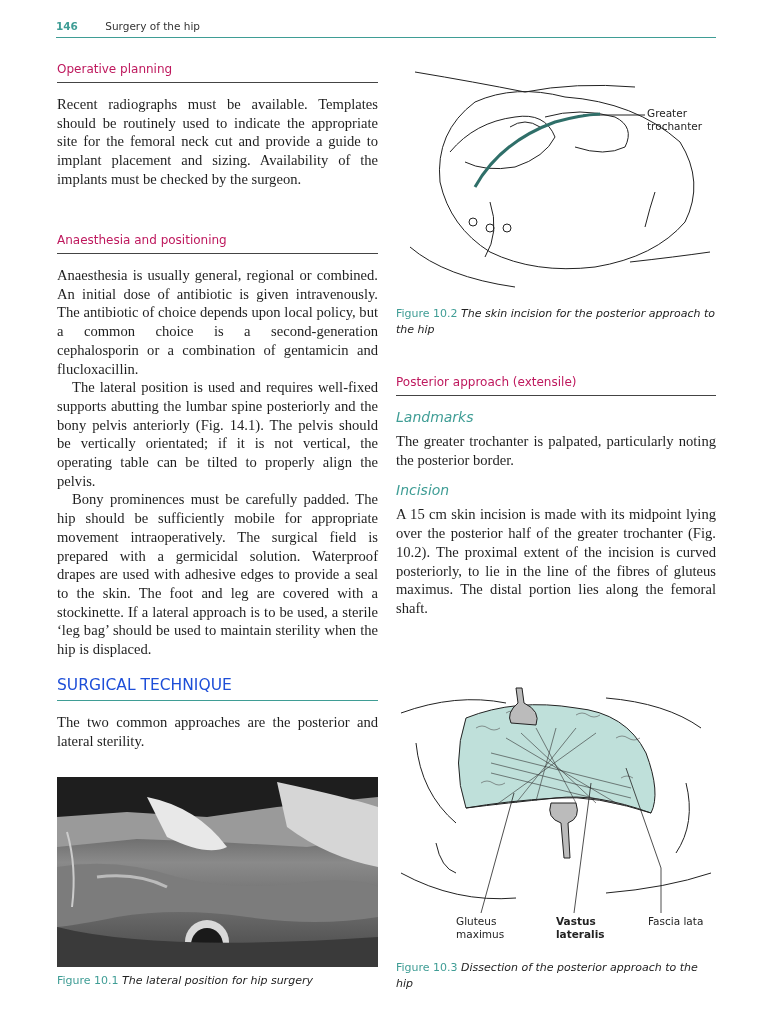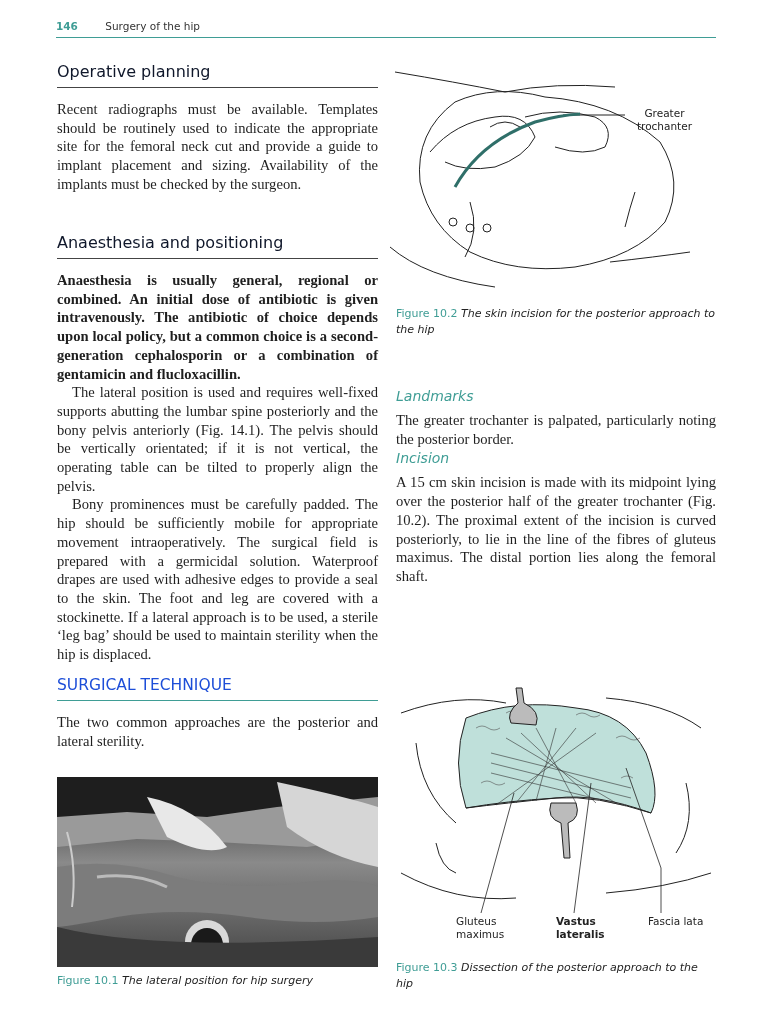--- a/index.html
+++ b/index.html
@@ -14,7 +14,7 @@
   .left { left: 57px; width: 321px; }
   .right { left: 396px; width: 320px; }
 
-  .h2 { font-family: "DejaVu Sans", "Liberation Sans", sans-serif; color: #0f172a; font-size: 16px; padding-bottom: 6px; border-bottom: 1px solid #444; }
+  .h2 { font-family: "DejaVu Sans", "Liberation Sans", sans-serif; color: #be185d; font-size: 12px; padding-bottom: 6px; border-bottom: 1px solid #444; }
   .h2.caps { color: #1d4ed8; font-size: 15.5px; border-bottom: 1.5px solid #3f9d95; }
   .h3 { font-family: "DejaVu Sans", "Liberation Sans", sans-serif; color: #3f9d95; font-style: italic; font-size: 14px; }
 

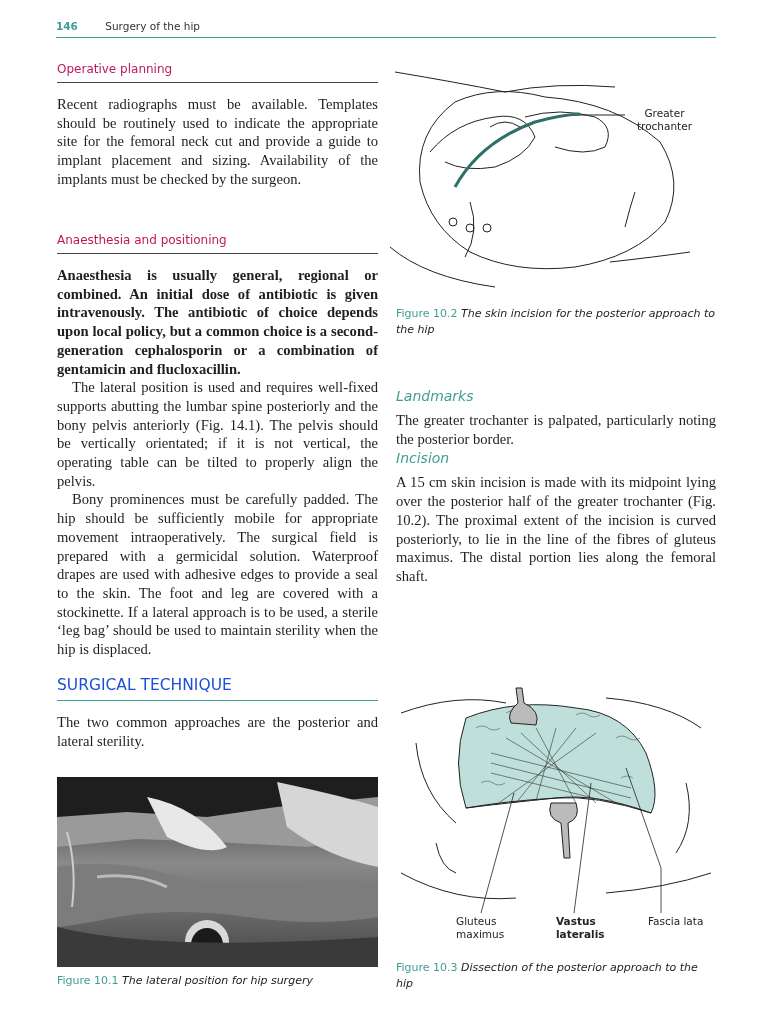--- a/index.html
+++ b/index.html
@@ -73,7 +73,7 @@
   <span class="txt" data-name="figure-10-1-text">The lateral position for hip surgery</span>
 </div>
 
-<div style="position:absolute; left:385px; top:62px; width:315px; height:235px;text-align:center;" data-name="figure-10-2-drawing">
+<div style="position:absolute; left:405px; top:62px; width:315px; height:235px;" data-name="figure-10-2-drawing">
   <svg width="315" height="235" viewBox="0 0 315 235" data-name="skin-incision-diagram">
     <g fill="none" stroke="#222" stroke-width="1">
       <path d="M10 10 Q70 20 120 30 Q170 20 230 25"></path>

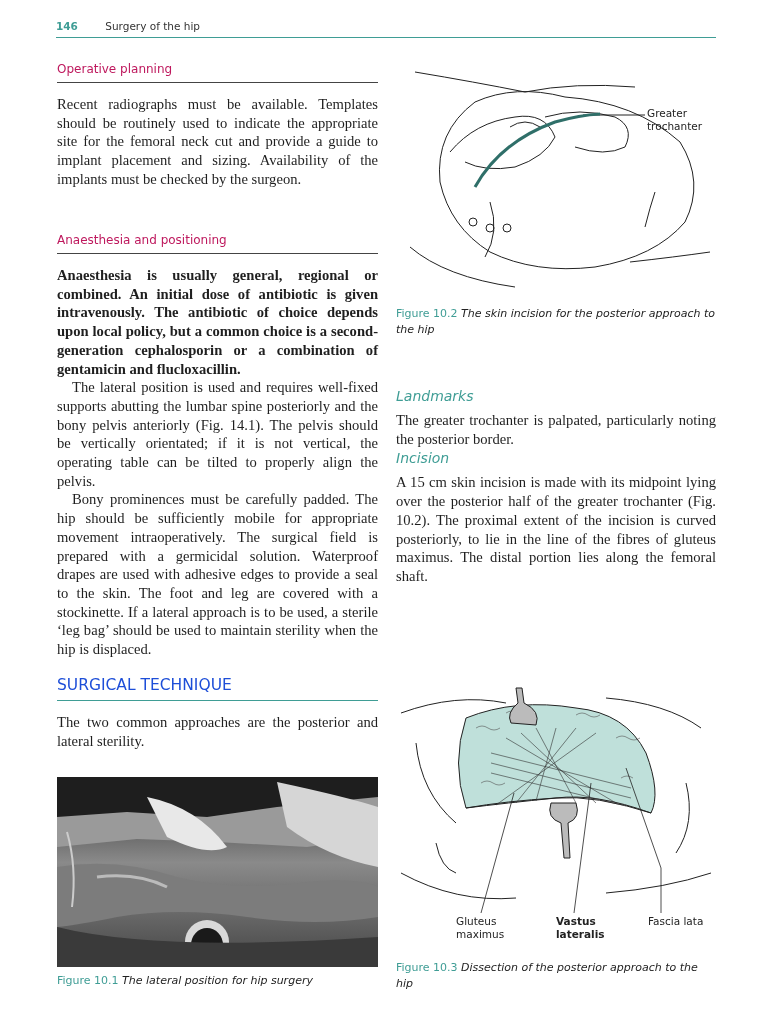--- a/index.html
+++ b/index.html
@@ -44,7 +44,7 @@
 
 <div class="col left" style="top:233px;" data-name="section-anaesthesia">
   <div class="h2" data-name="heading-anaesthesia">Anaesthesia and positioning</div>
-  <p class="body" style="margin-top:12px;font-weight:bold;" data-name="anaesthesia-para-1">Anaesthesia is usually general, regional or combined. An initial dose of antibiotic is given intravenously. The antibiotic of choice depends upon local policy, but a common choice is a second-generation cephalosporin or a combination of gentamicin and flucloxacillin.</p>
+  <p class="body" style="margin-top:12px;" data-name="anaesthesia-para-1">Anaesthesia is usually general, regional or combined. An initial dose of antibiotic is given intravenously. The antibiotic of choice depends upon local policy, but a common choice is a second-generation cephalosporin or a combination of gentamicin and flucloxacillin.</p>
   <p class="body indent" data-name="anaesthesia-para-2">The lateral position is used and requires well-fixed supports abutting the lumbar spine posteriorly and the bony pelvis anteriorly (Fig. 14.1). The pelvis should be vertically orientated; if it is not vertical, the operating table can be tilted to properly align the pelvis.</p>
   <p class="body indent" data-name="anaesthesia-para-3">Bony prominences must be carefully padded. The hip should be sufficiently mobile for appropriate movement intraoperatively. The surgical field is prepared with a germicidal solution. Waterproof drapes are used with adhesive edges to provide a seal to the skin. The foot and leg are covered with a stockinette. If a lateral approach is to be used, a sterile ‘leg bag’ should be used to maintain sterility when the hip is displaced.</p>
 </div>

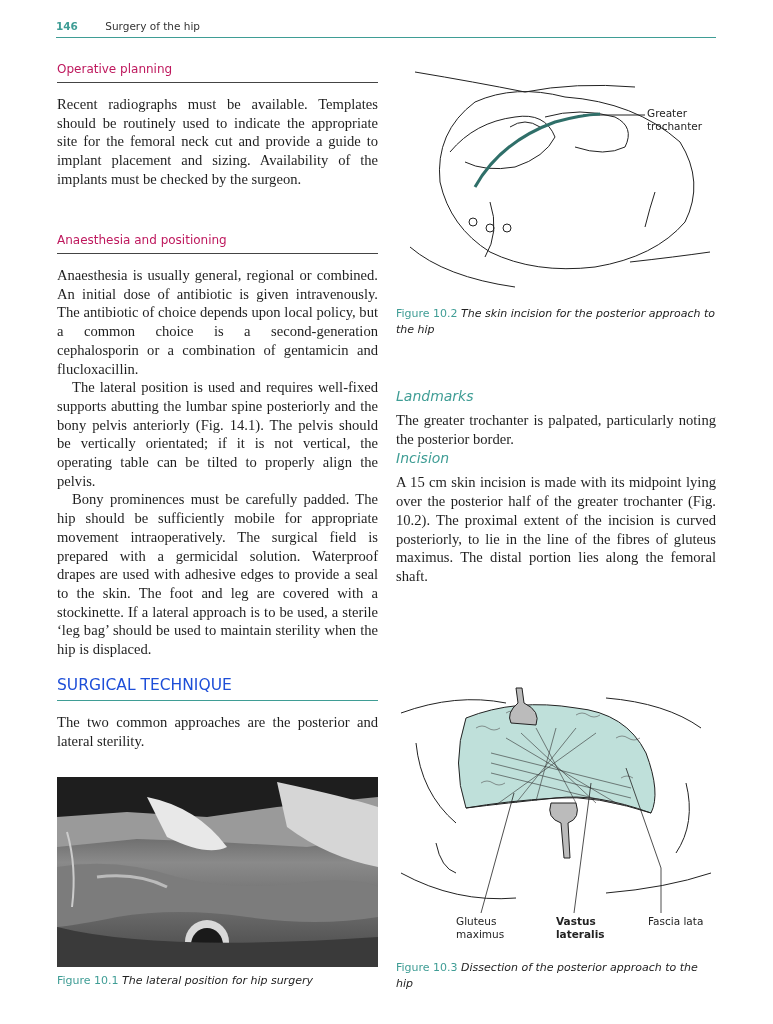--- a/index.html
+++ b/index.html
@@ -100,6 +100,7 @@
 </div>
 
 <div class="col right" style="top:375px;" data-name="section-posterior-approach">
+  <div class="h2" data-name="heading-posterior-approach">Posterior approach (extensile)</div>
   <div class="h3" style="margin-top:13px;" data-name="heading-landmarks">Landmarks</div>
   <p class="body" style="margin-top:7px;" data-name="landmarks-text">The greater trochanter is palpated, particularly noting the posterior border.</p>
   <div class="h3" style="margin-top:2px;" data-name="heading-incision">Incision</div>

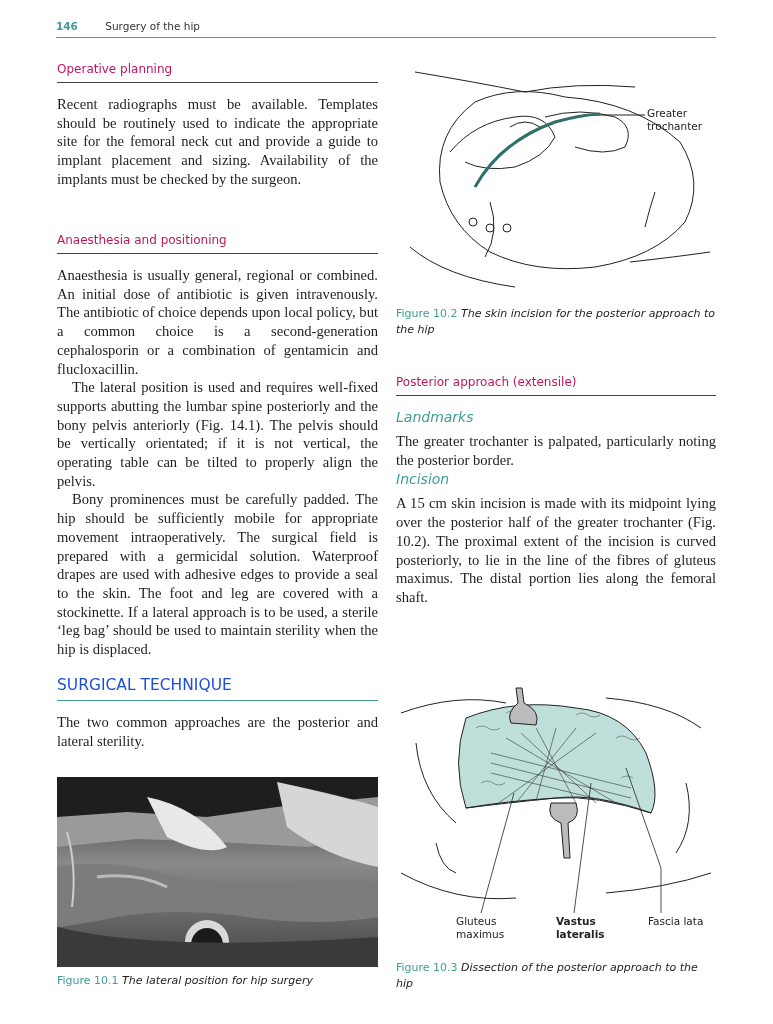--- a/index.html
+++ b/index.html
@@ -103,7 +103,7 @@
   <div class="h2" data-name="heading-posterior-approach">Posterior approach (extensile)</div>
   <div class="h3" style="margin-top:13px;" data-name="heading-landmarks">Landmarks</div>
   <p class="body" style="margin-top:7px;" data-name="landmarks-text">The greater trochanter is palpated, particularly noting the posterior border.</p>
-  <div class="h3" style="margin-top:2px;" data-name="heading-incision">Incision</div>
+  <div class="h3" style="margin-top:13px;" data-name="heading-incision">Incision</div>
   <p class="body" style="margin-top:7px;" data-name="incision-text">A 15 cm skin incision is made with its midpoint lying over the posterior half of the greater trochanter (Fig. 10.2). The proximal extent of the incision is curved posteriorly, to lie in the line of the fibres of gluteus maximus. The distal portion lies along the femoral shaft.</p>
 </div>
 

